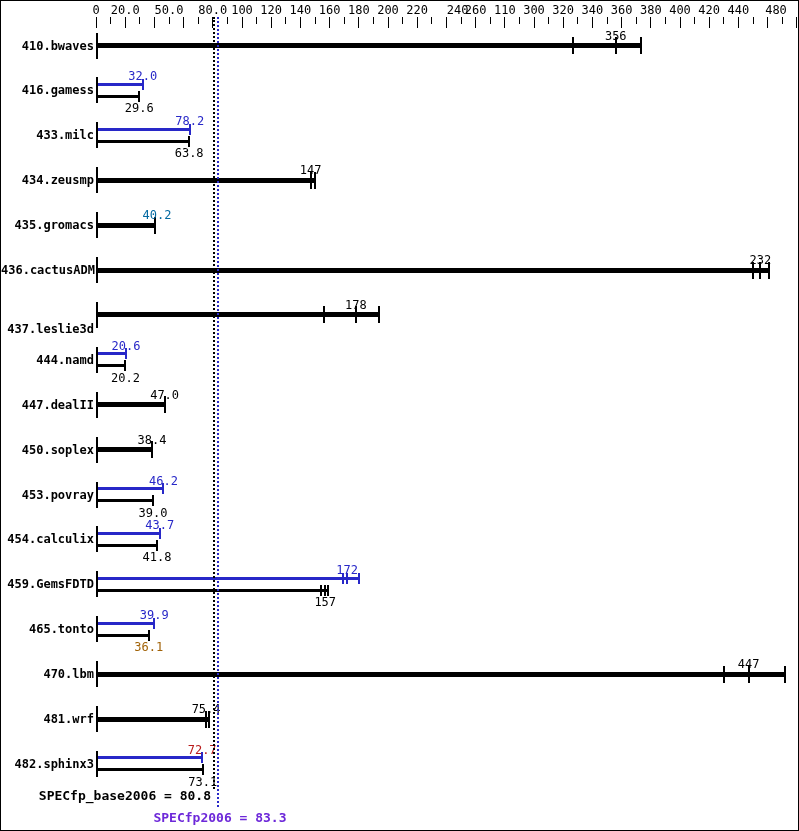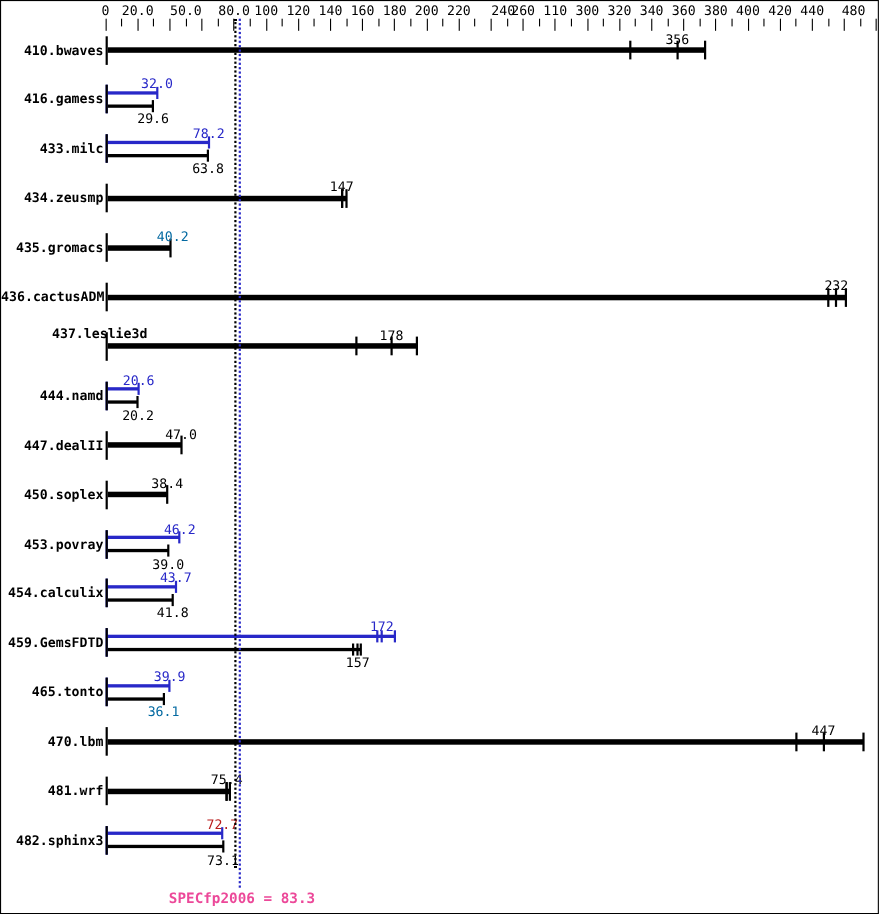--- a/index.html
+++ b/index.html
@@ -179,7 +179,7 @@
         <div class="vlabel" style="left: 729.3px; top: 253px; color: rgb(0, 0, 0);">232</div>
       </div>
       <div>
-        <div class="bench-label" style="top: 295px; margin-left: 40px;">437.leslie3d</div>
+        <div class="bench-label" style="top: 321px;">437.leslie3d</div>
         <div class="cap" style="left: 95px; top: 300.9px; height: 26px; background: rgb(0, 0, 0);"></div>
         <div class="bar" style="left: 97px; top: 311.4px; width: 281.24px; height: 5px; background: rgb(0, 0, 0);"></div>
         <div class="cap" style="left: 321.76px; top: 305.4px; height: 17px; background: rgb(0, 0, 0);"></div>

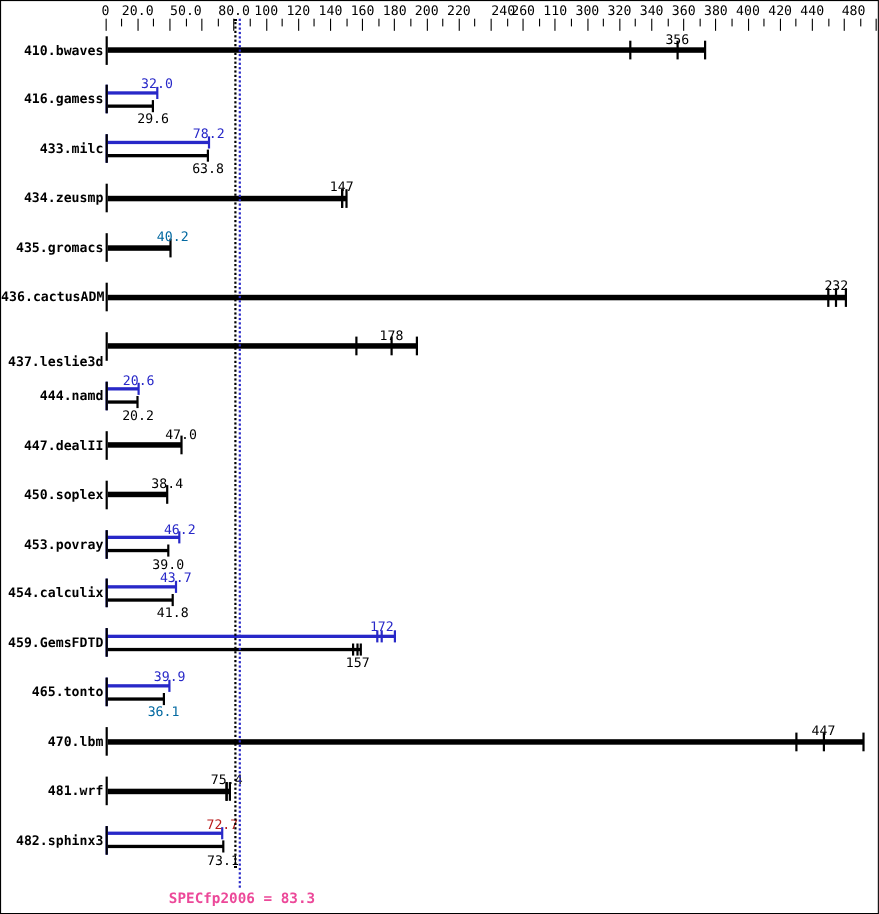--- a/index.html
+++ b/index.html
@@ -258,7 +258,7 @@
         <div class="cap" style="left: 95px; top: 615.2px; height: 26px; background: rgb(0, 0, 0);"></div>
         <div class="bar" style="left: 97px; top: 632.7px; width: 50.706px; height: 3px; background: rgb(0, 0, 0);"></div>
         <div class="cap" style="left: 146.706px; top: 628.7px; height: 11px; background: rgb(0, 0, 0);"></div>
-        <div class="vlabel" style="left: 117.706px; top: 640.2px; color: #0369a1;">36.1</div>
+        <div class="vlabel" style="left: 117.706px; top: 640.2px; color: #a16207;">36.1</div>
       </div>
       <div>
         <div class="bench-label" style="top: 666.1px;">470.lbm</div>

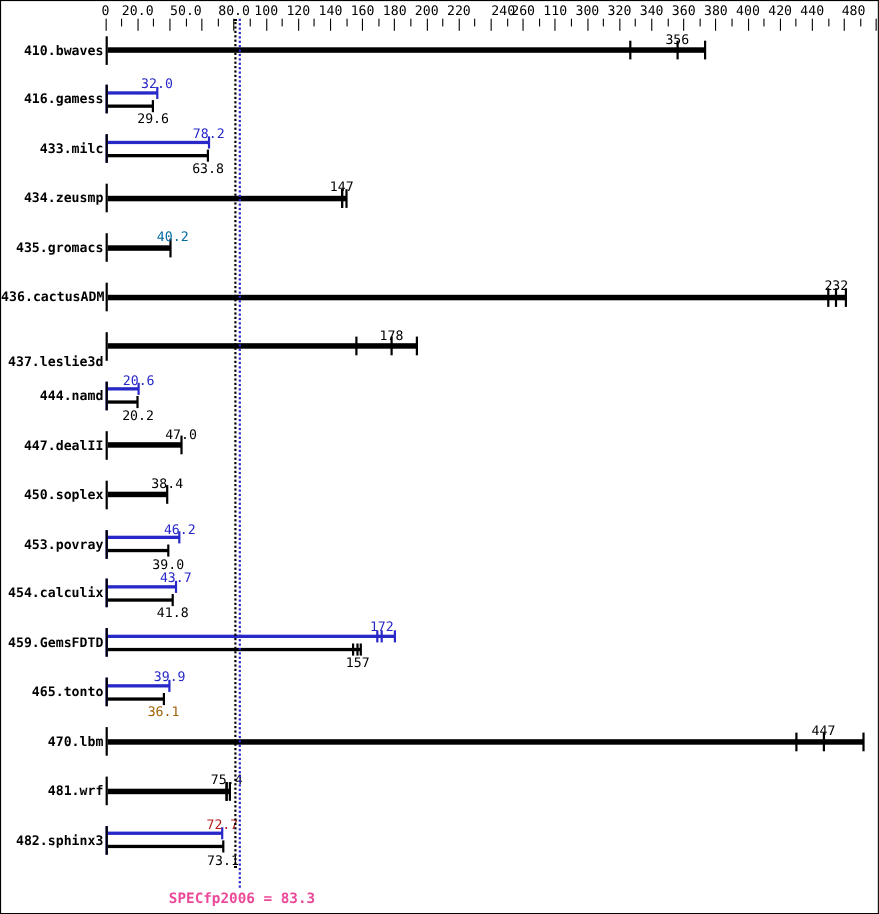--- a/index.html
+++ b/index.html
@@ -292,6 +292,7 @@
     </div>
   <div id="base-mean-line" class="dotline"></div>
   <div id="peak-mean-line" class="dotline" style="border-left: 2px dotted rgb(40, 40, 200);"></div>
+  <div id="base-mean-label">SPECfp_base2006 = 80.8</div>
   <div id="peak-mean-label" style="color: #ec4899;">SPECfp2006 = 83.3</div>
 </div>
 

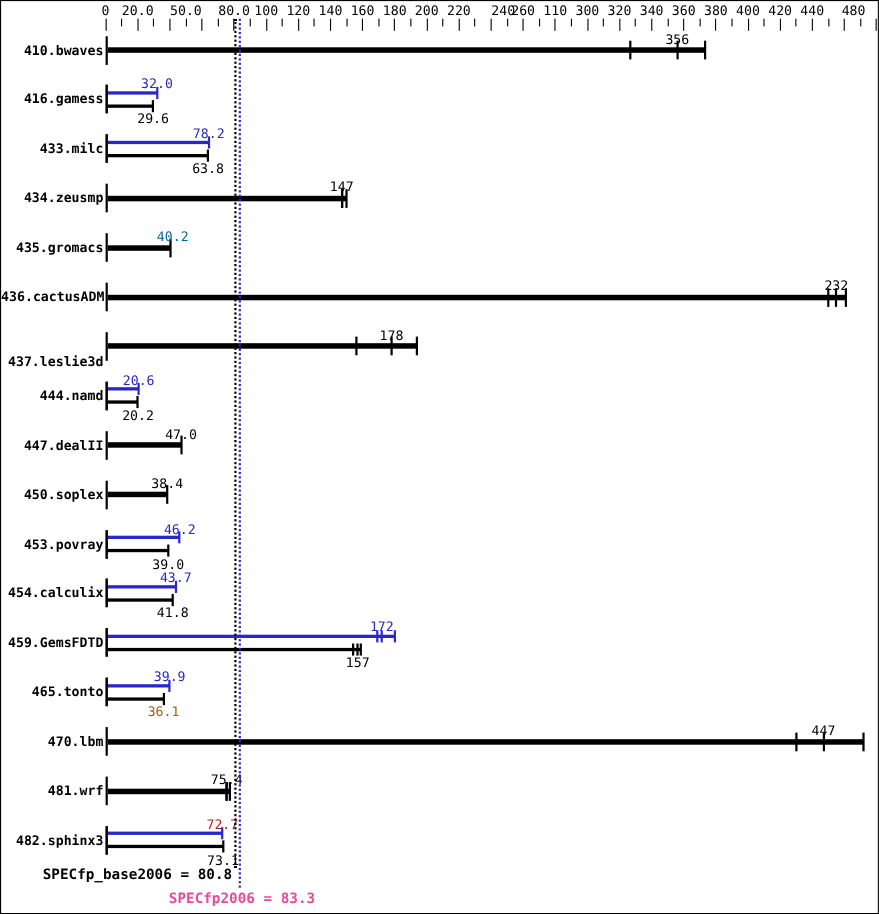--- a/index.html
+++ b/index.html
@@ -293,7 +293,7 @@
   <div id="base-mean-line" class="dotline"></div>
   <div id="peak-mean-line" class="dotline" style="border-left: 2px dotted rgb(40, 40, 200);"></div>
   <div id="base-mean-label">SPECfp_base2006 = 80.8</div>
-  <div id="peak-mean-label" style="color: #ec4899;">SPECfp2006 = 83.3</div>
+  <div id="peak-mean-label" style="color: #6d28d9;">SPECfp2006 = 83.3</div>
 </div>
 
 </body></html>

